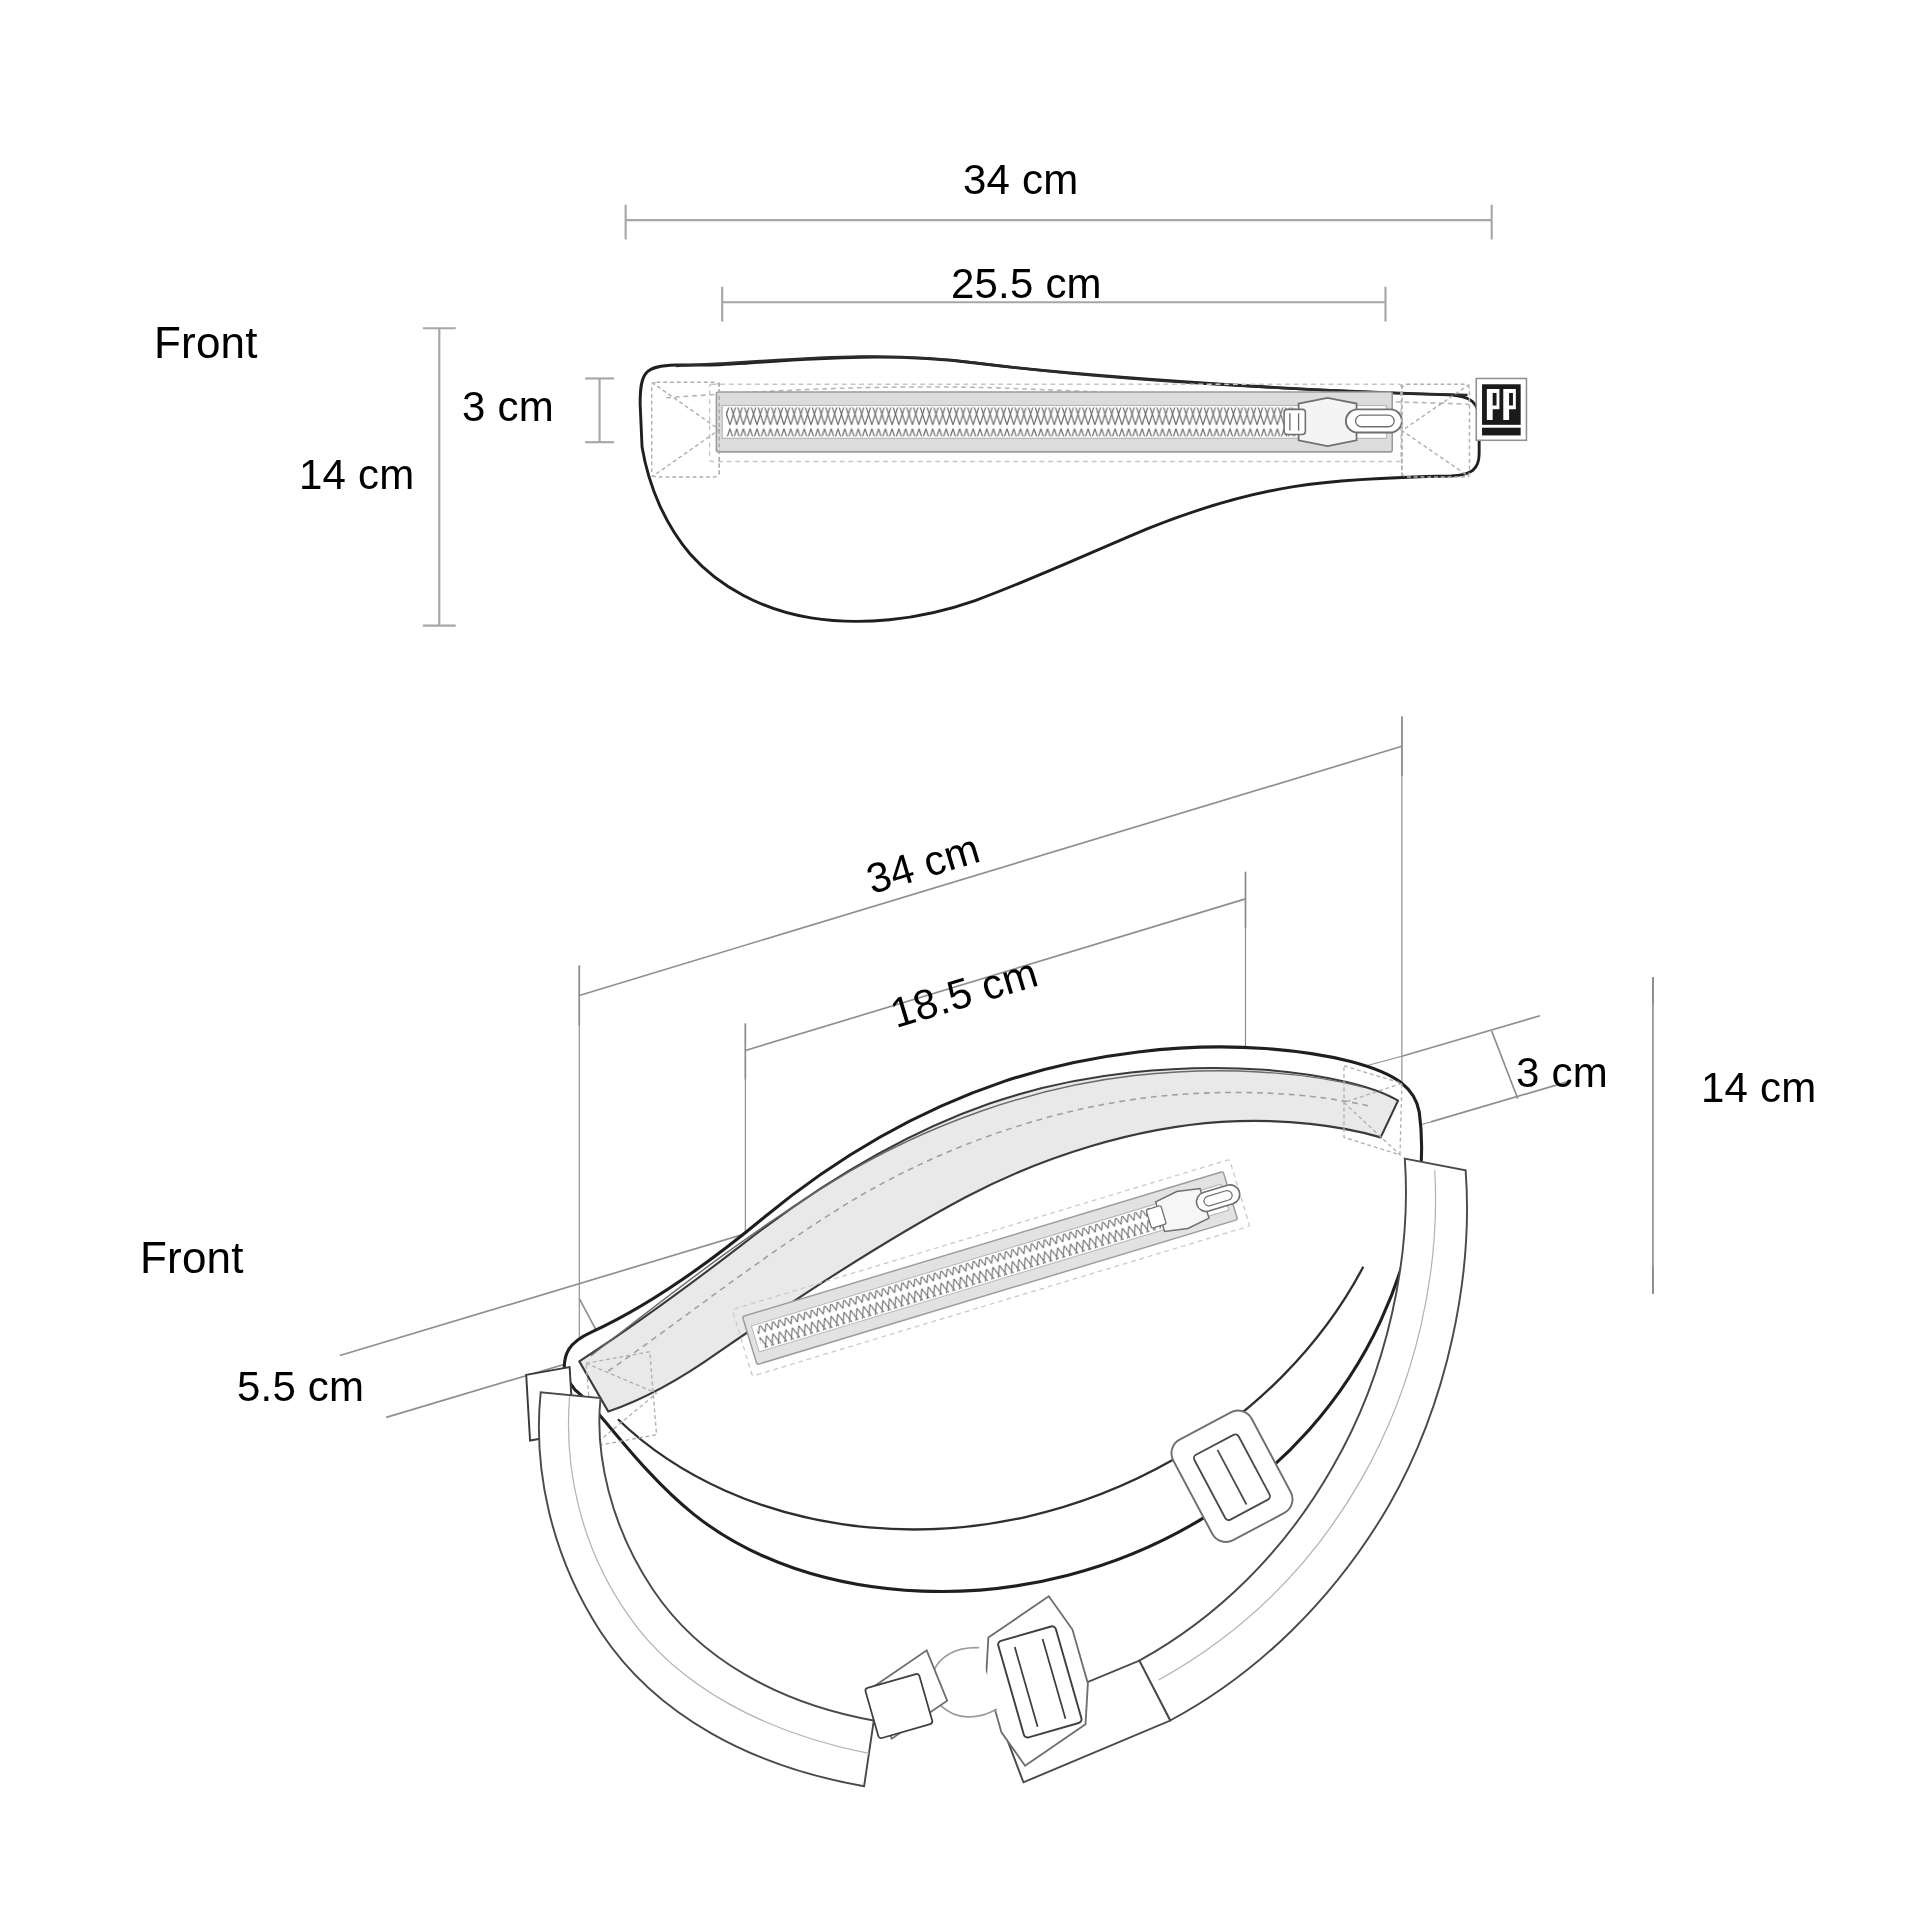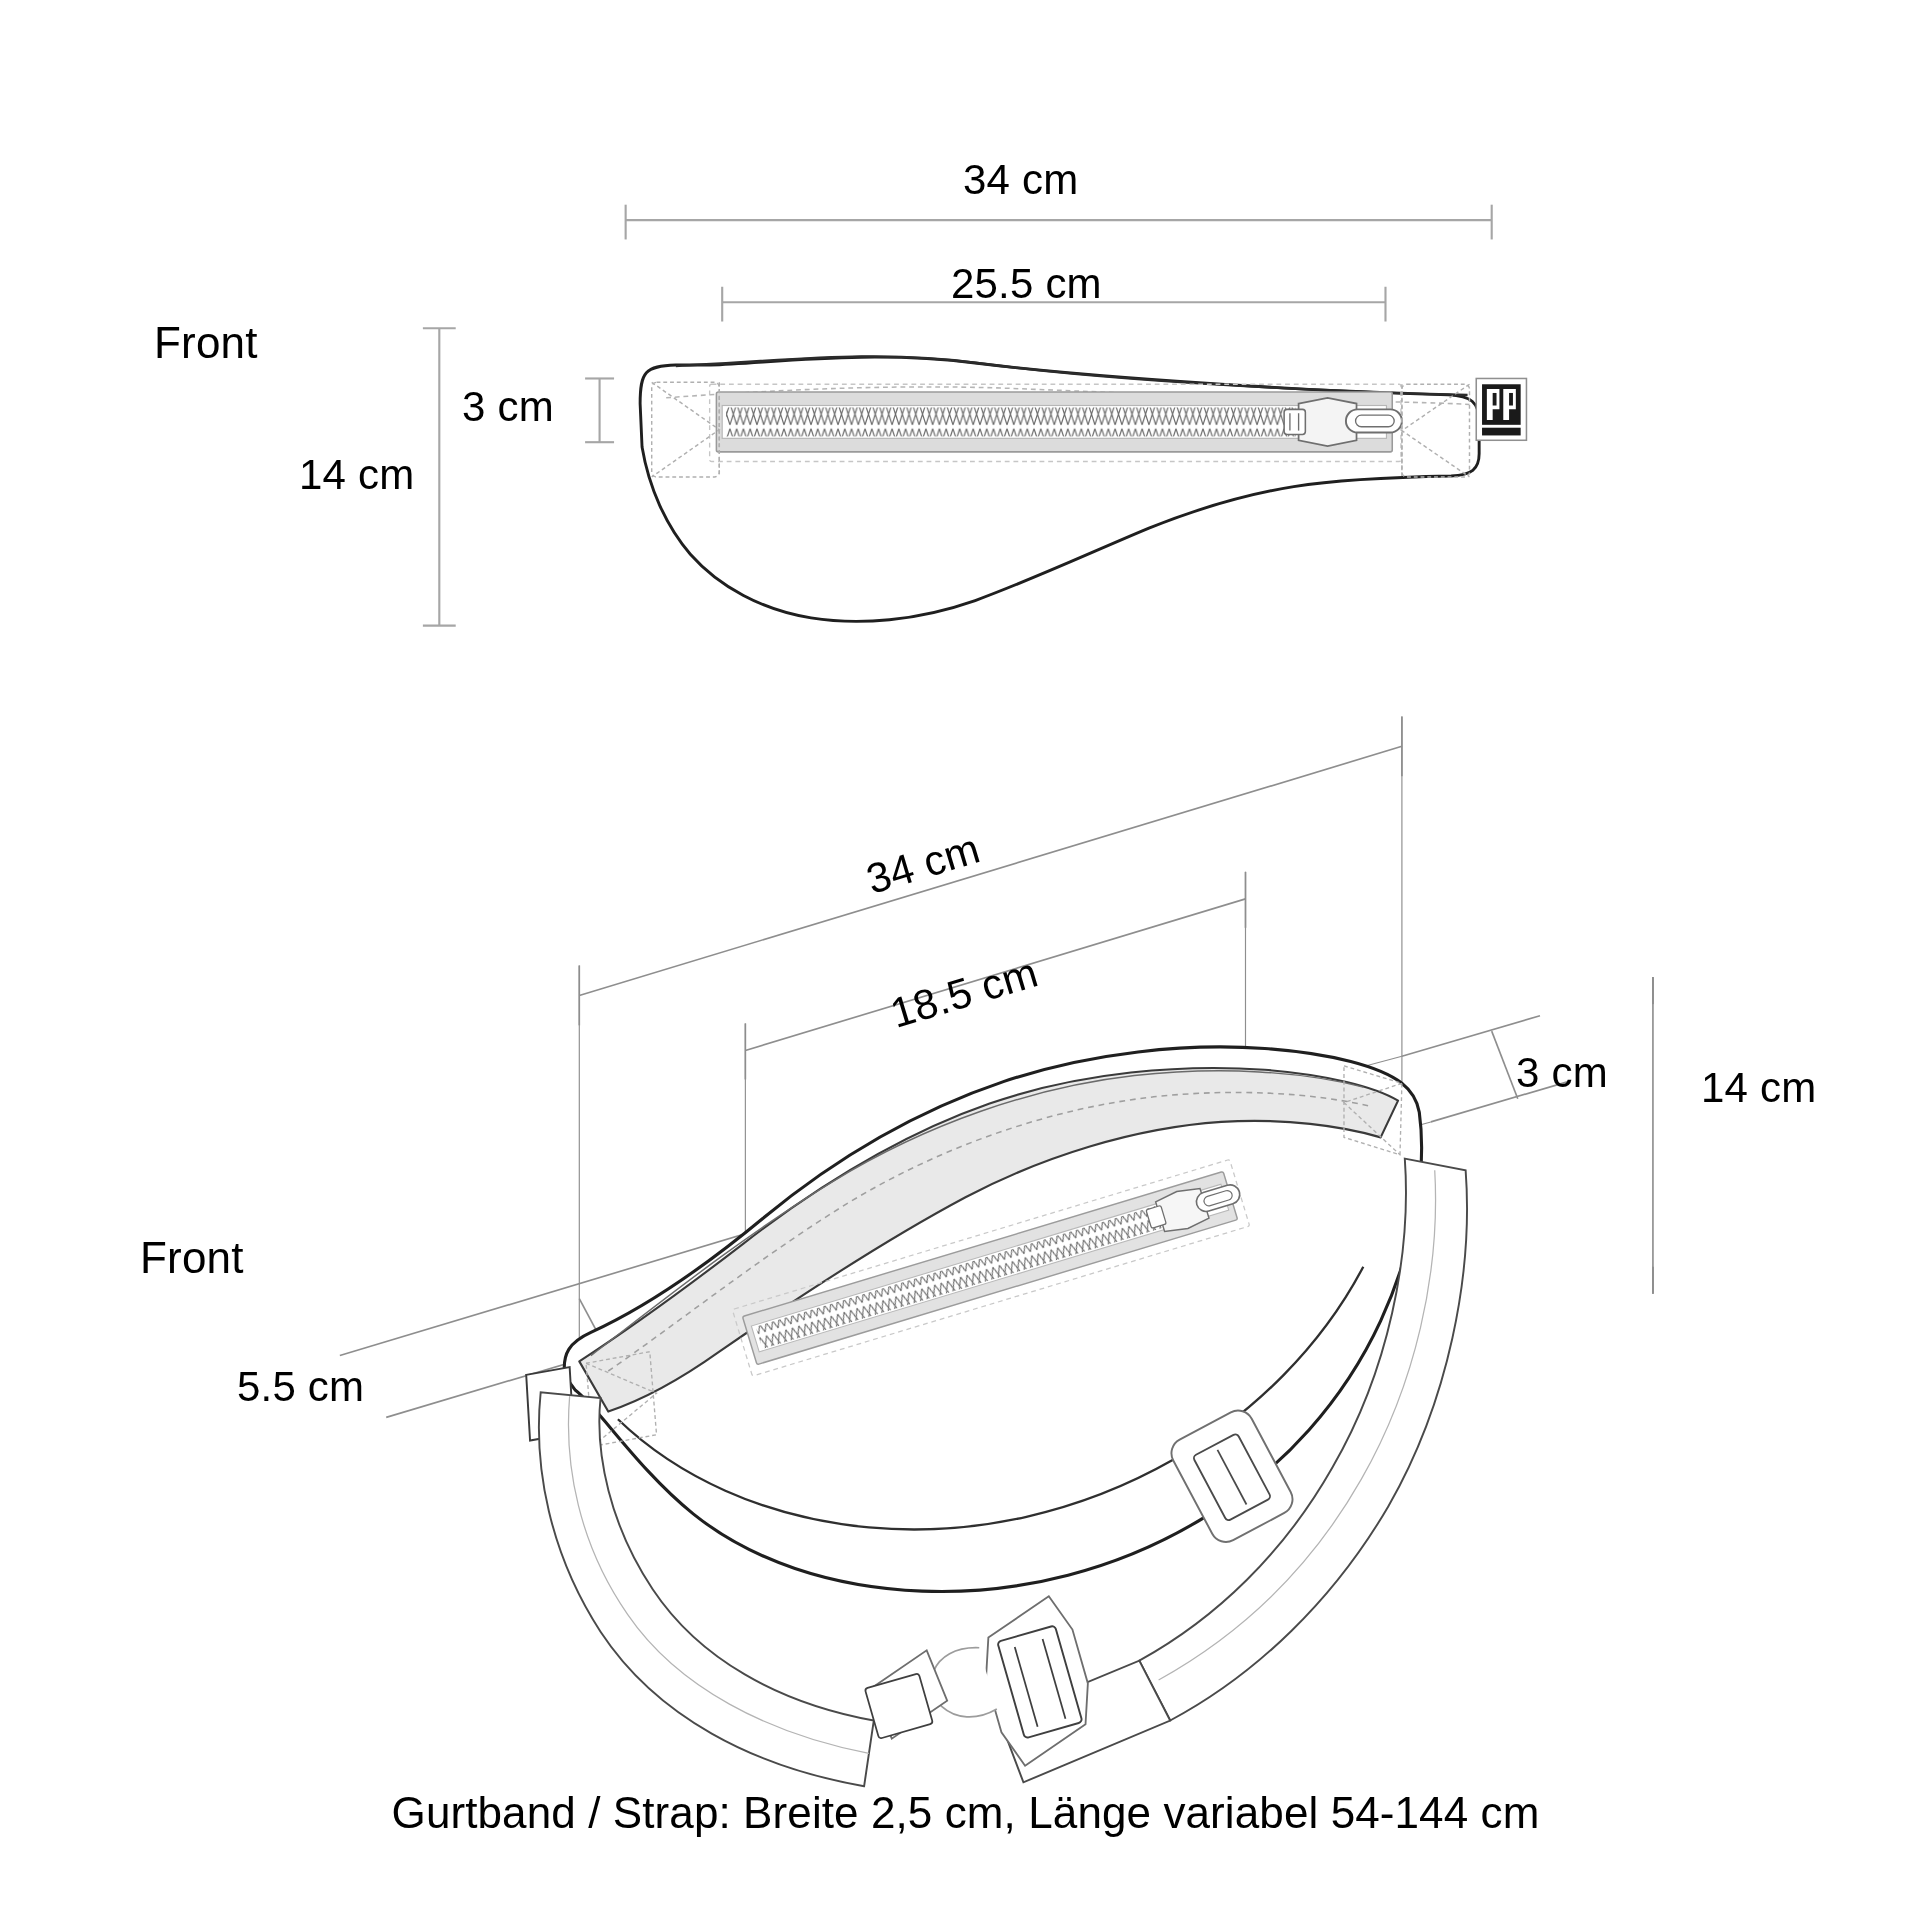--- a/index.html
+++ b/index.html
@@ -321,7 +321,6 @@
 
   <div class="label dim-label" style="left:237px; top:1366px;">5.5 cm</div>
 
-  <div class="label caption" style="top:1791px;">Gurtband / Strap: Breite 2,5 cm, Länge variabel 54-144 cm</div>
 
 </div>
 

